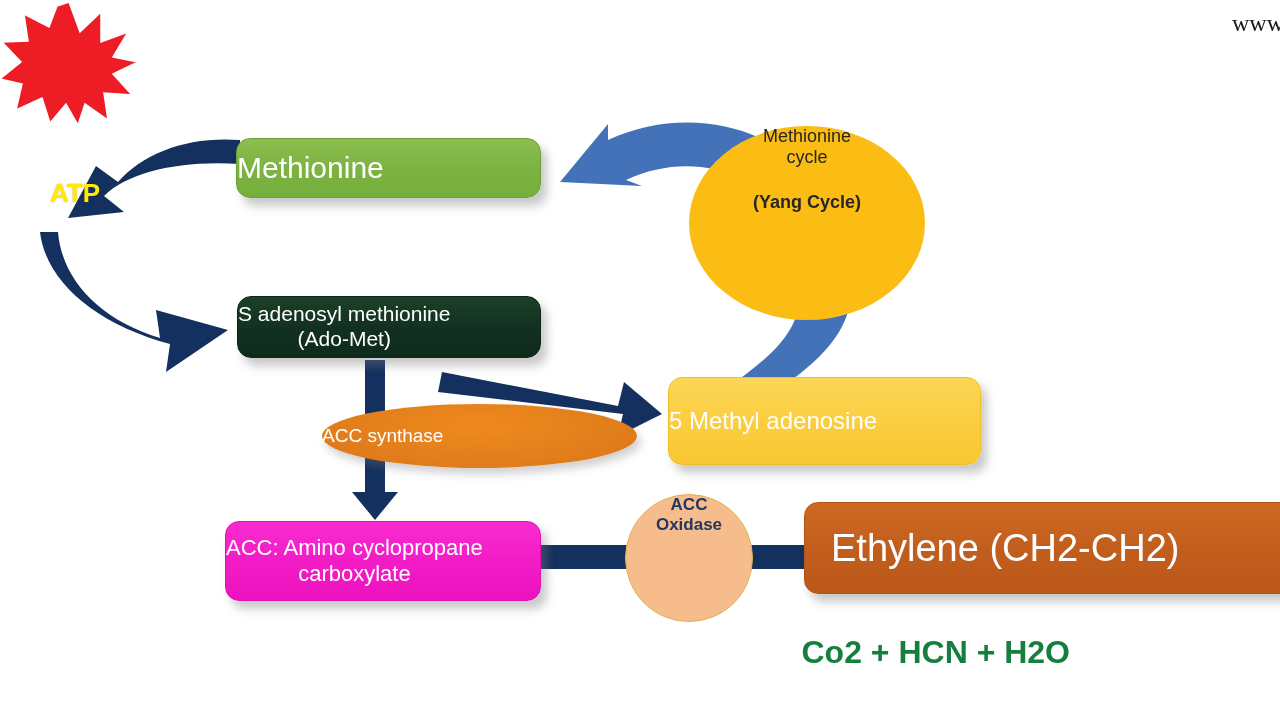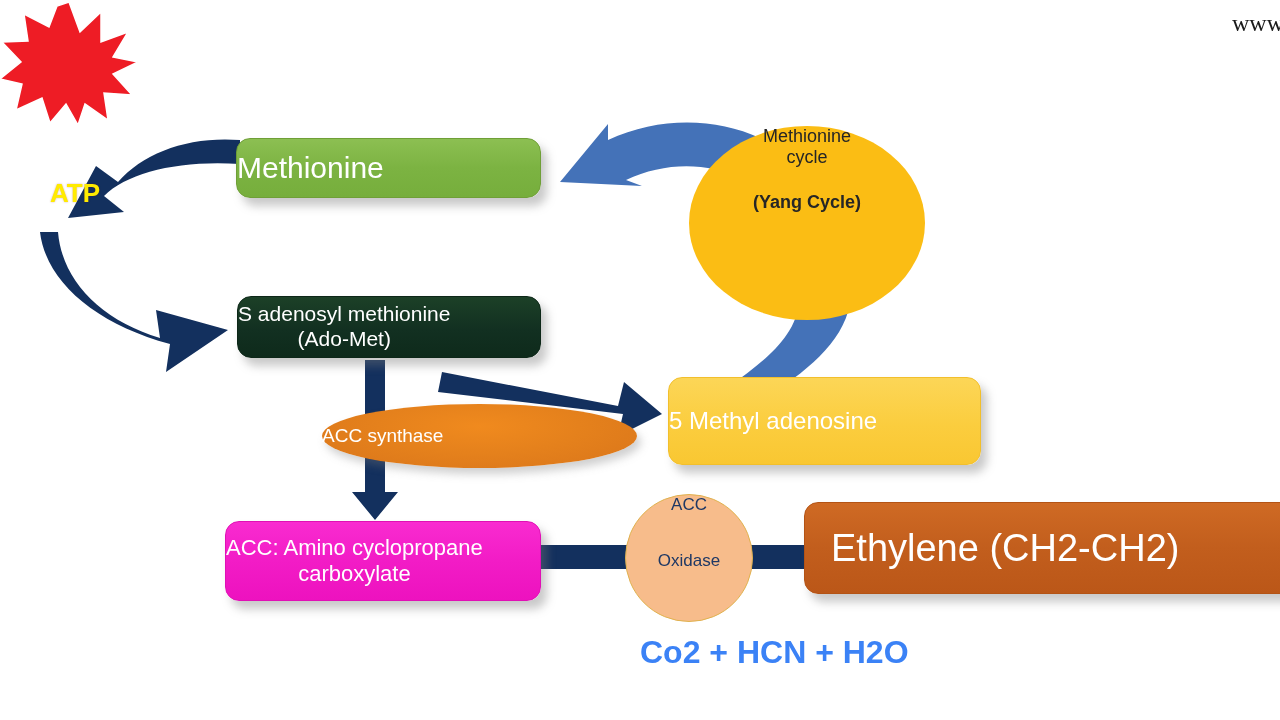--- a/index.html
+++ b/index.html
@@ -101,11 +101,10 @@
     background: #f7bc8b;
     border: 1px solid #e0b24f;
     color: #1f3864;
-    font-weight: normal;
+    font-weight: bold;
     font-size: 17px;
     flex-direction: column;
     z-index: 7;
-    gap: 36px;
   }
   
   #atp-star {

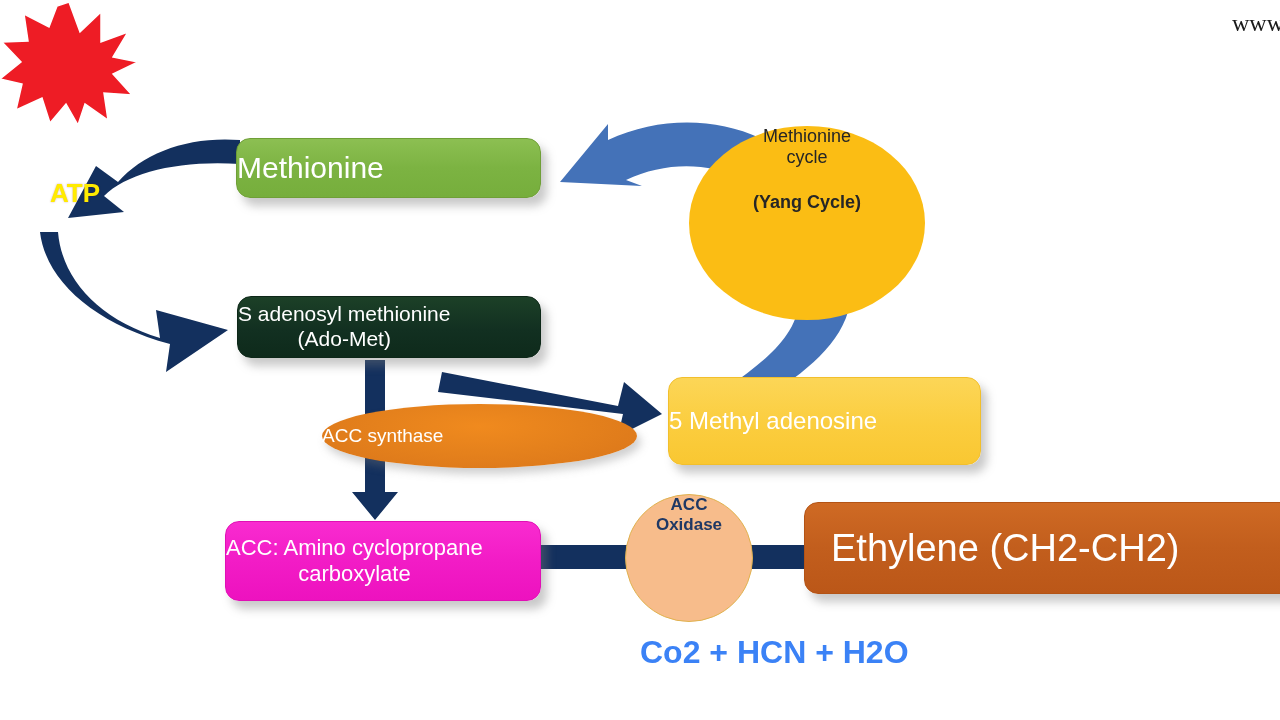--- a/index.html
+++ b/index.html
@@ -136,8 +136,8 @@
   }
   #byproducts {
     left: 640px; top: 634px; width: 430px;
-    text-align: left;
-    color: #3b82f6;
+    text-align: right;
+    color: #15803d;
     font-weight: bold;
     font-size: 32px;
     z-index: 9;

